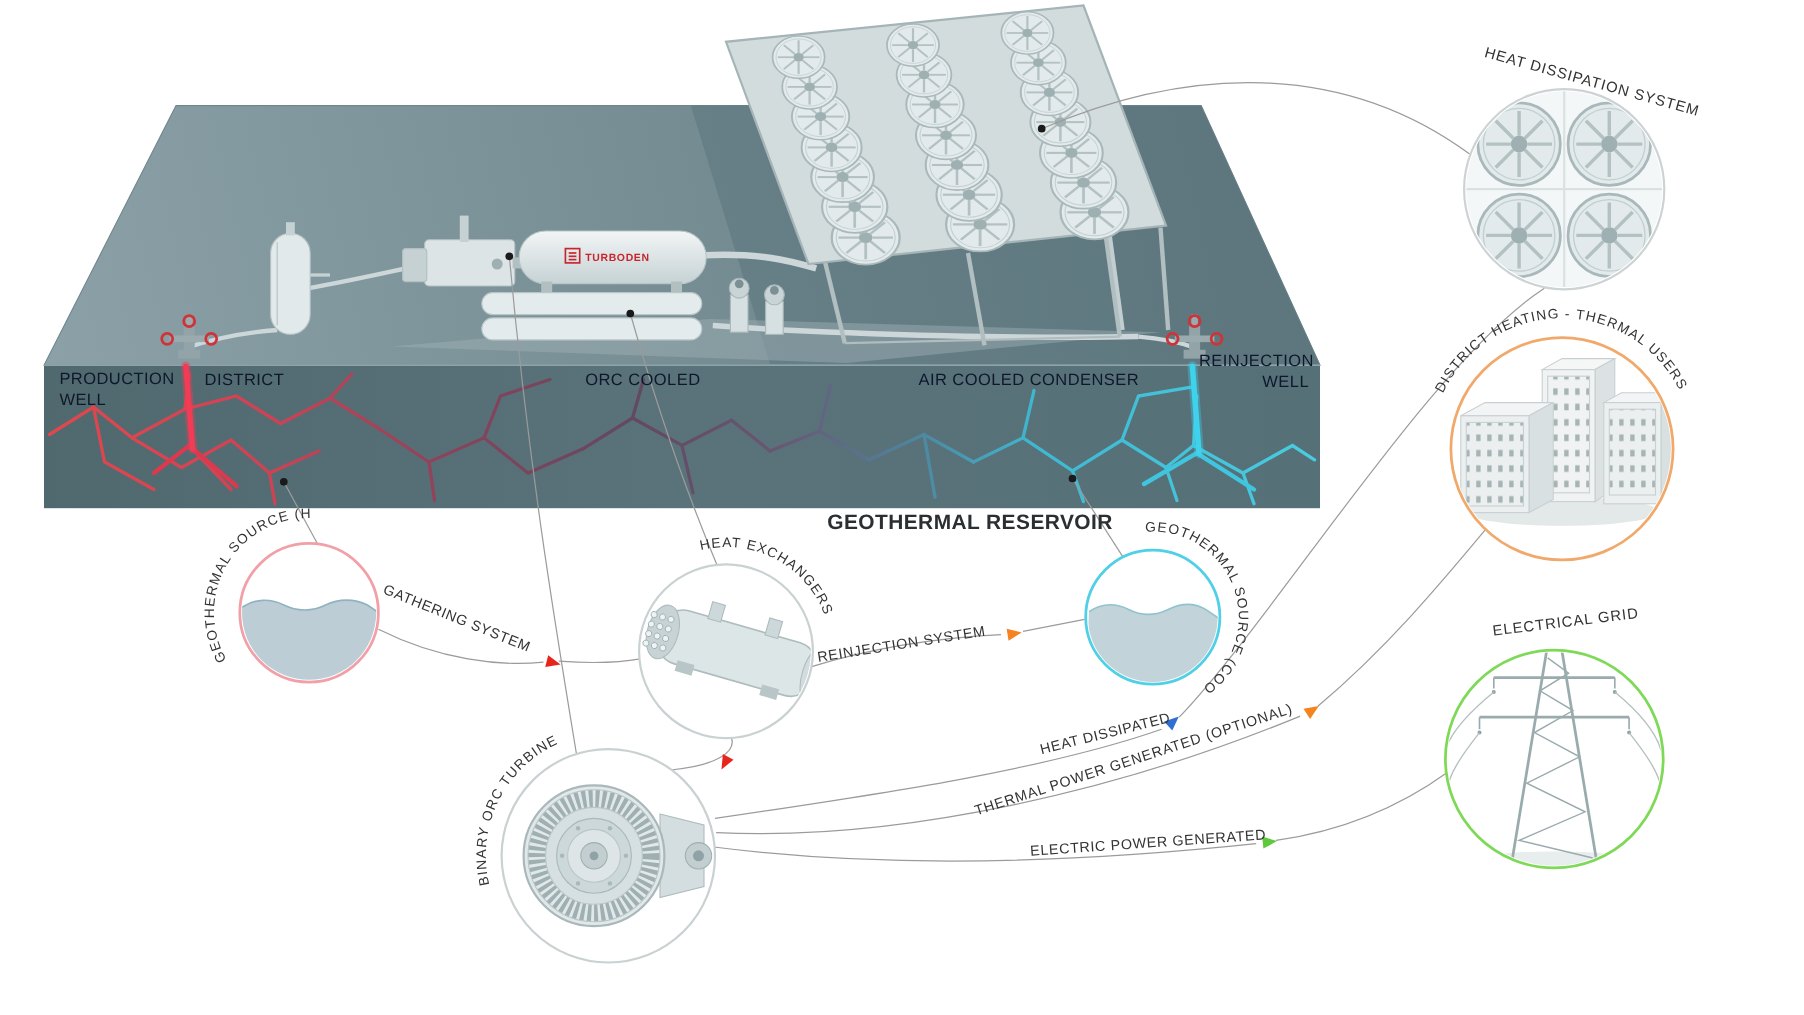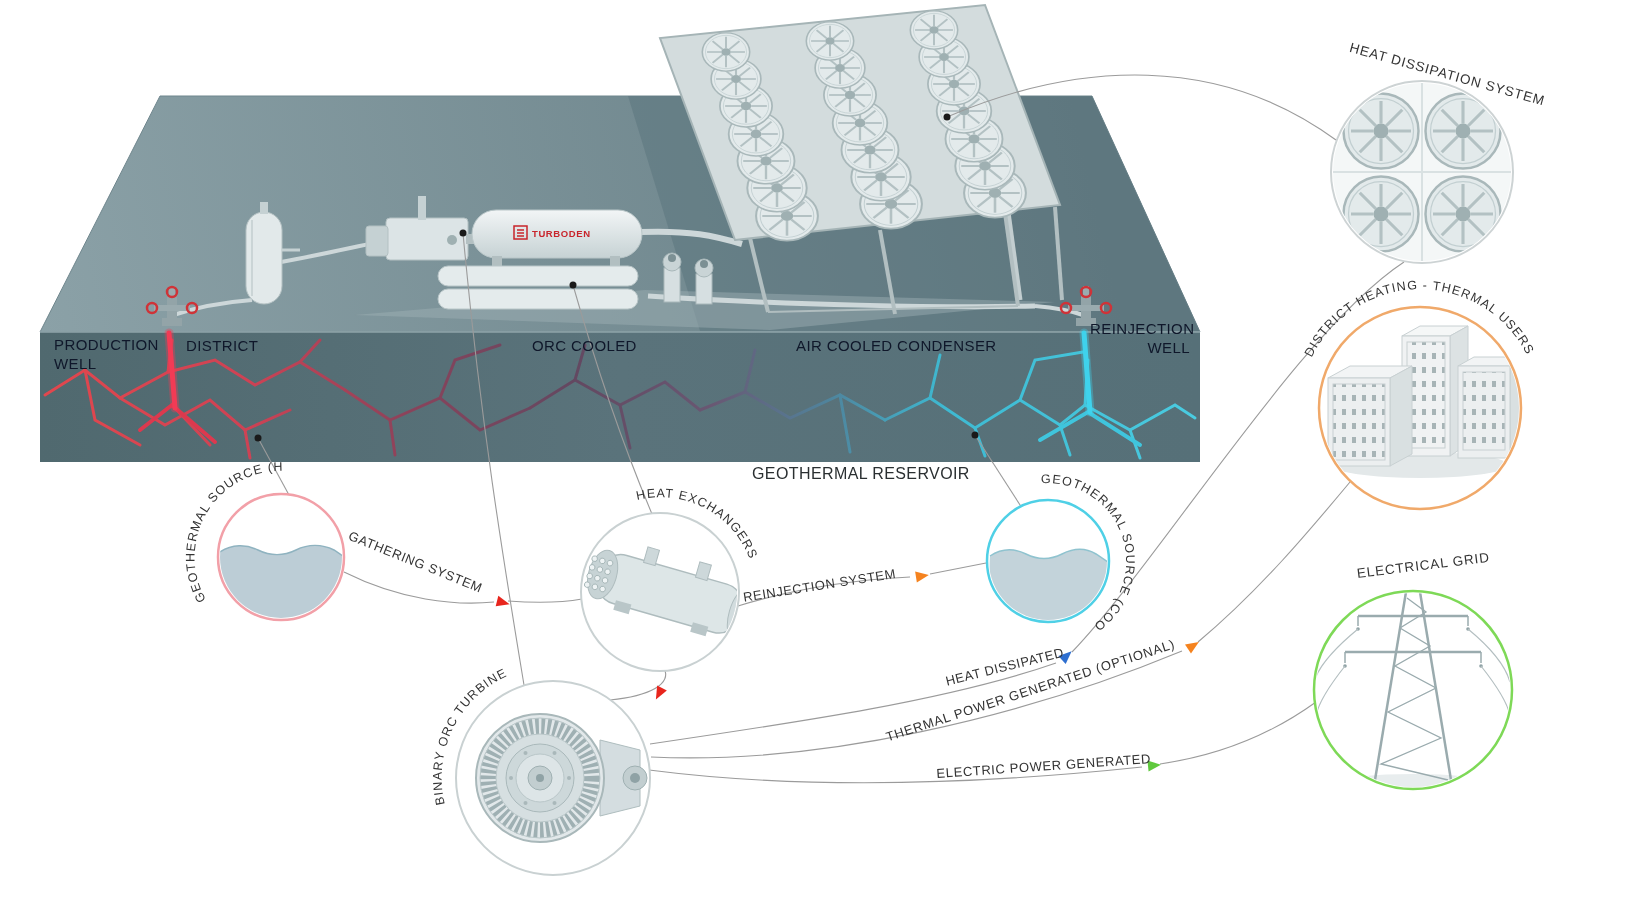--- a/index.html
+++ b/index.html
@@ -420,7 +420,7 @@
 WELL</div>
 <div class="lbl" style="left:186px;top:337px;">DISTRICT</div>
 <div class="lbl" style="left:532px;top:337px;">ORC COOLED</div>
-<div class="lbl" style="left:796px;top:337px;">AIR COOLED CONDENSER</div>
+<div class="lbl" style="left:835px;top:337px;">AIR COOLED CONDENSER</div>
 <div class="lbl" style="left:1090px;top:320px;width:100px;text-align:right;">REINJECTION
 WELL</div>
 <div class="lbl onwhite" style="left:752px;top:464px;font-size:16px;">GEOTHERMAL RESERVOIR</div>

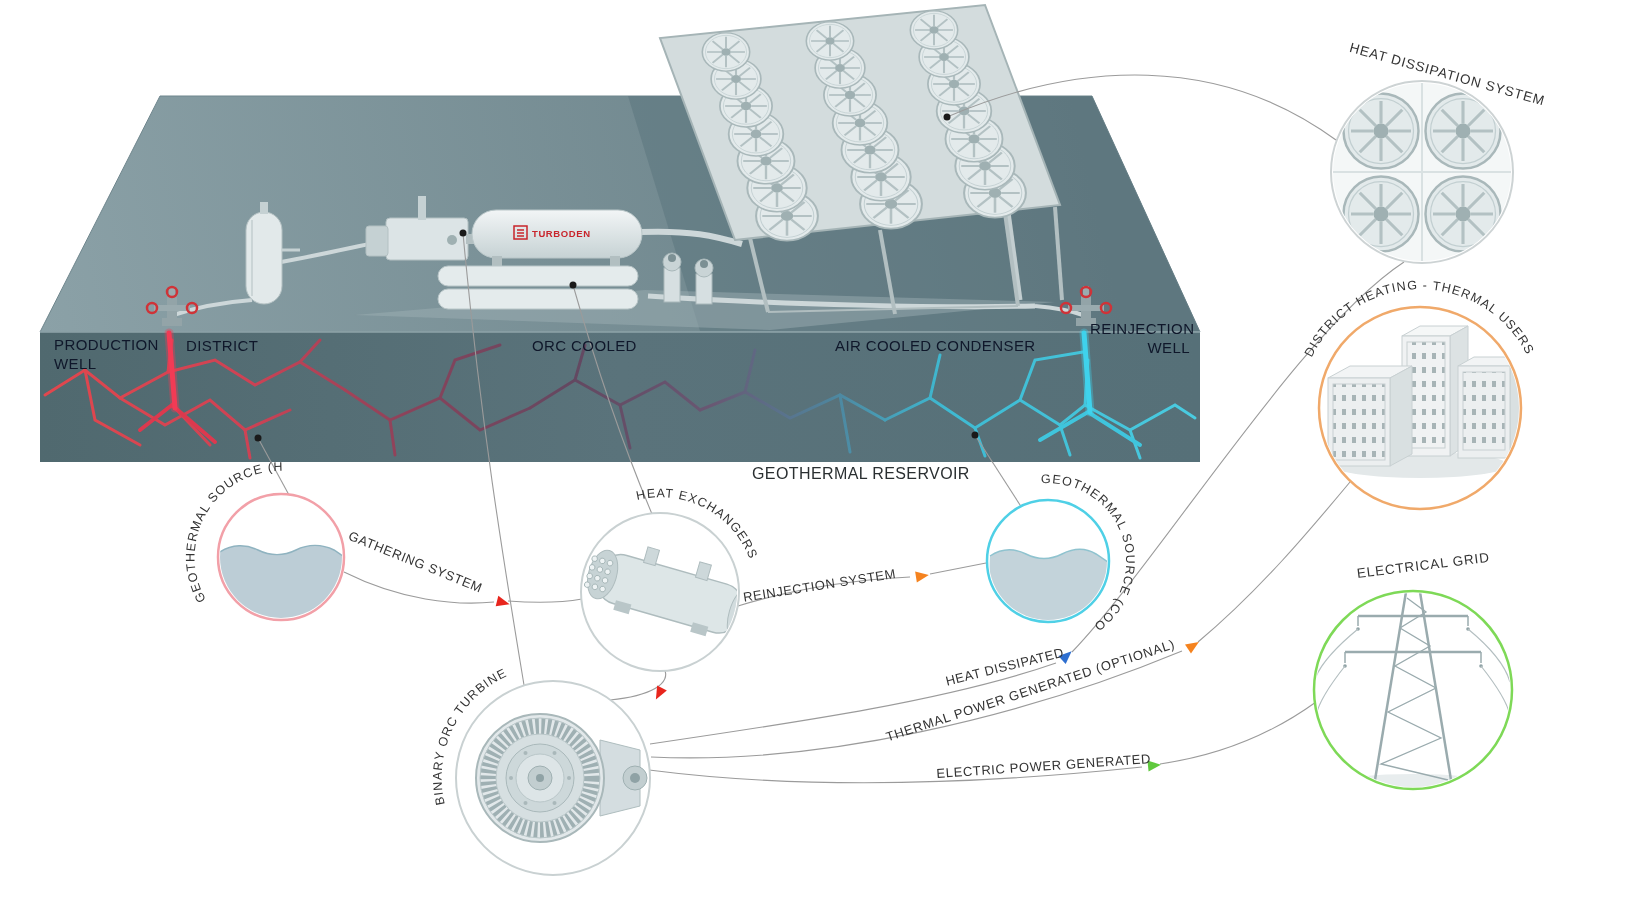--- a/index.html
+++ b/index.html
@@ -423,7 +423,7 @@
 <div class="lbl" style="left:835px;top:337px;">AIR COOLED CONDENSER</div>
 <div class="lbl" style="left:1090px;top:320px;width:100px;text-align:right;">REINJECTION
 WELL</div>
-<div class="lbl onwhite" style="left:752px;top:464px;font-size:16px;">GEOTHERMAL RESERVOIR</div>
+<div class="lbl onwhite" style="left:752px;top:464px;font-size:19px;font-weight:bold;">GEOTHERMAL RESERVOIR</div>
 
 <div class="lbl flow" style="left:352px;top:528px;transform:rotate(22deg);">GATHERING SYSTEM</div>
 <div class="lbl flow" style="left:742px;top:590px;transform:rotate(-9deg);">REINJECTION SYSTEM</div>

